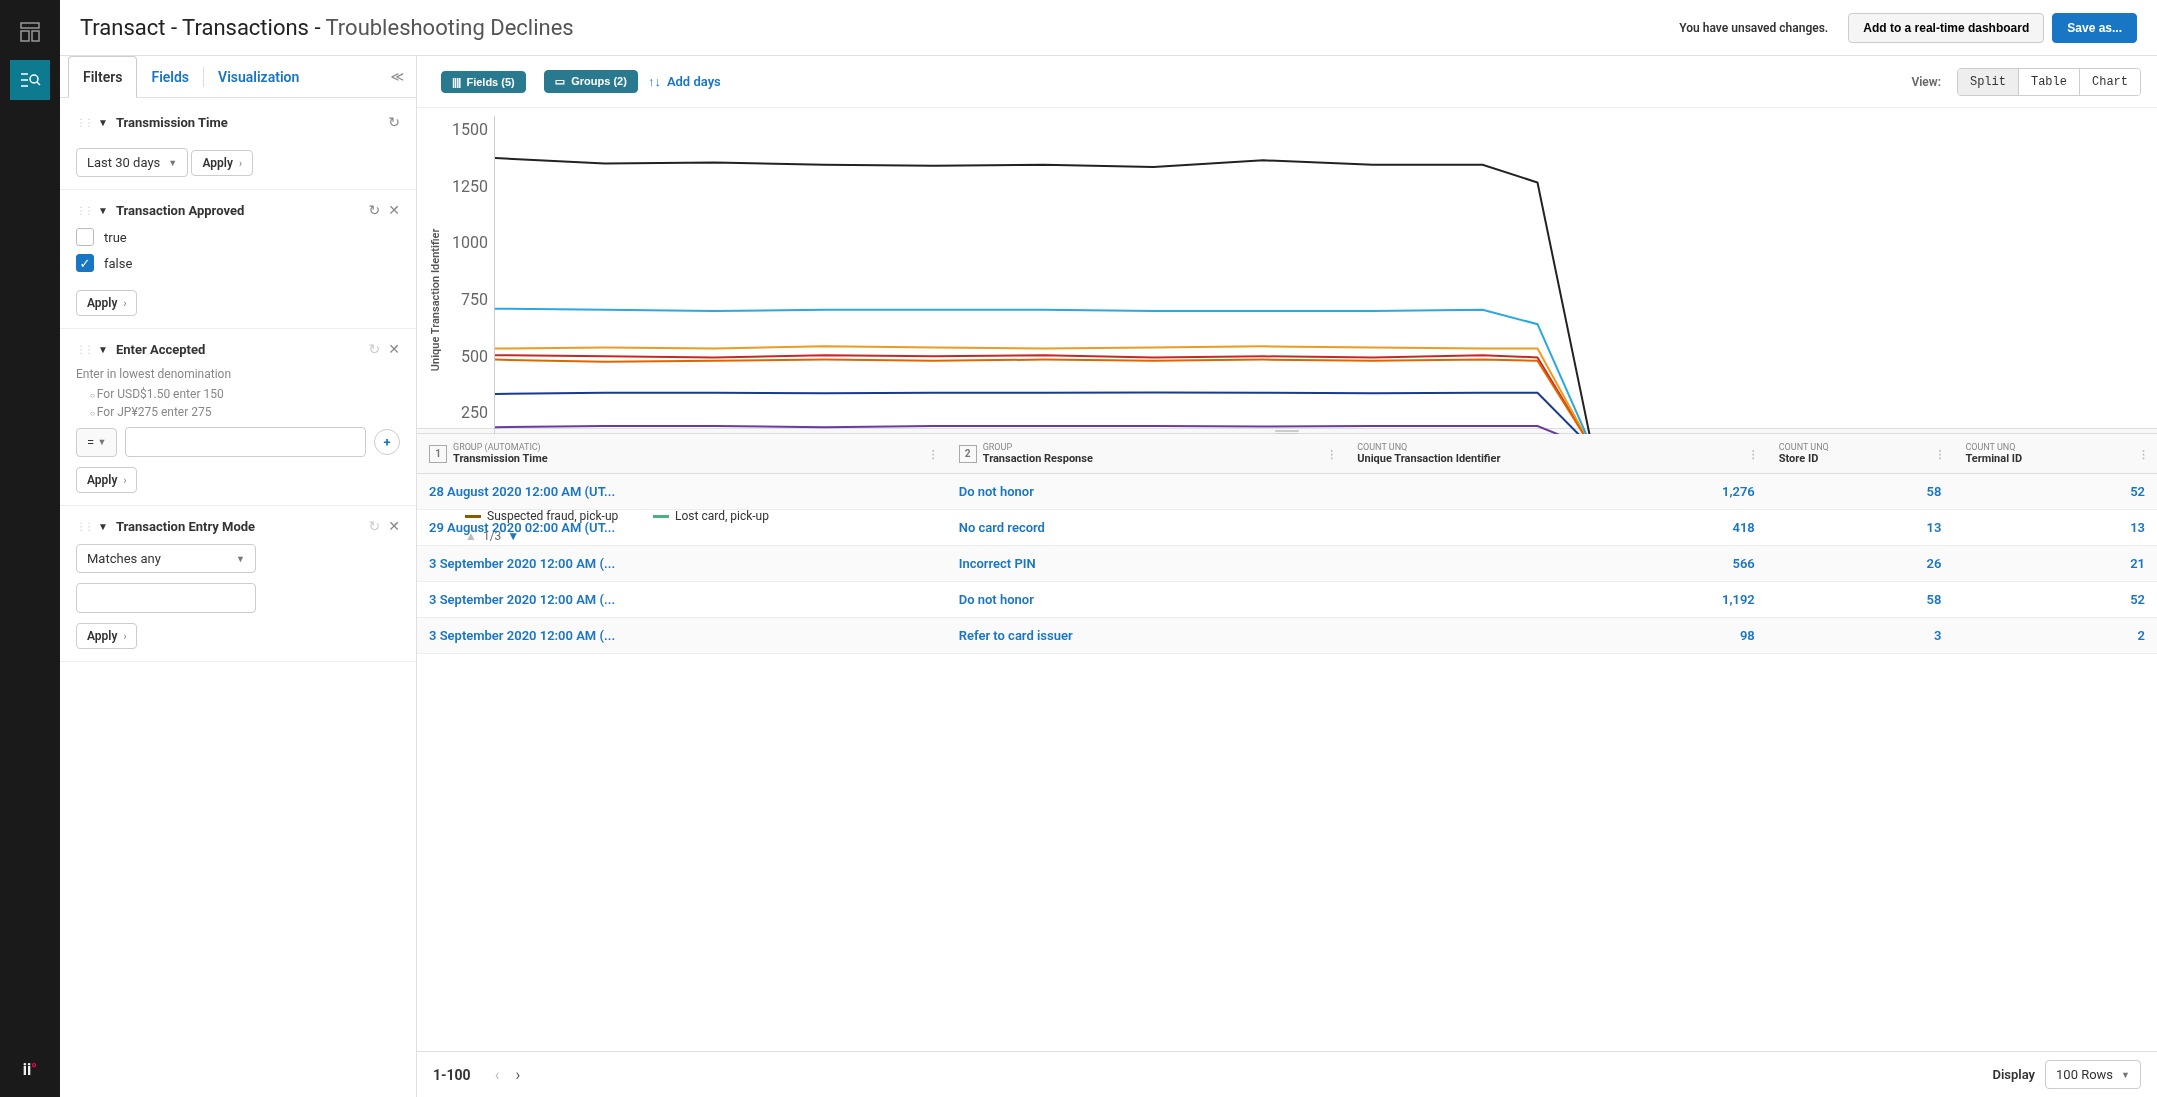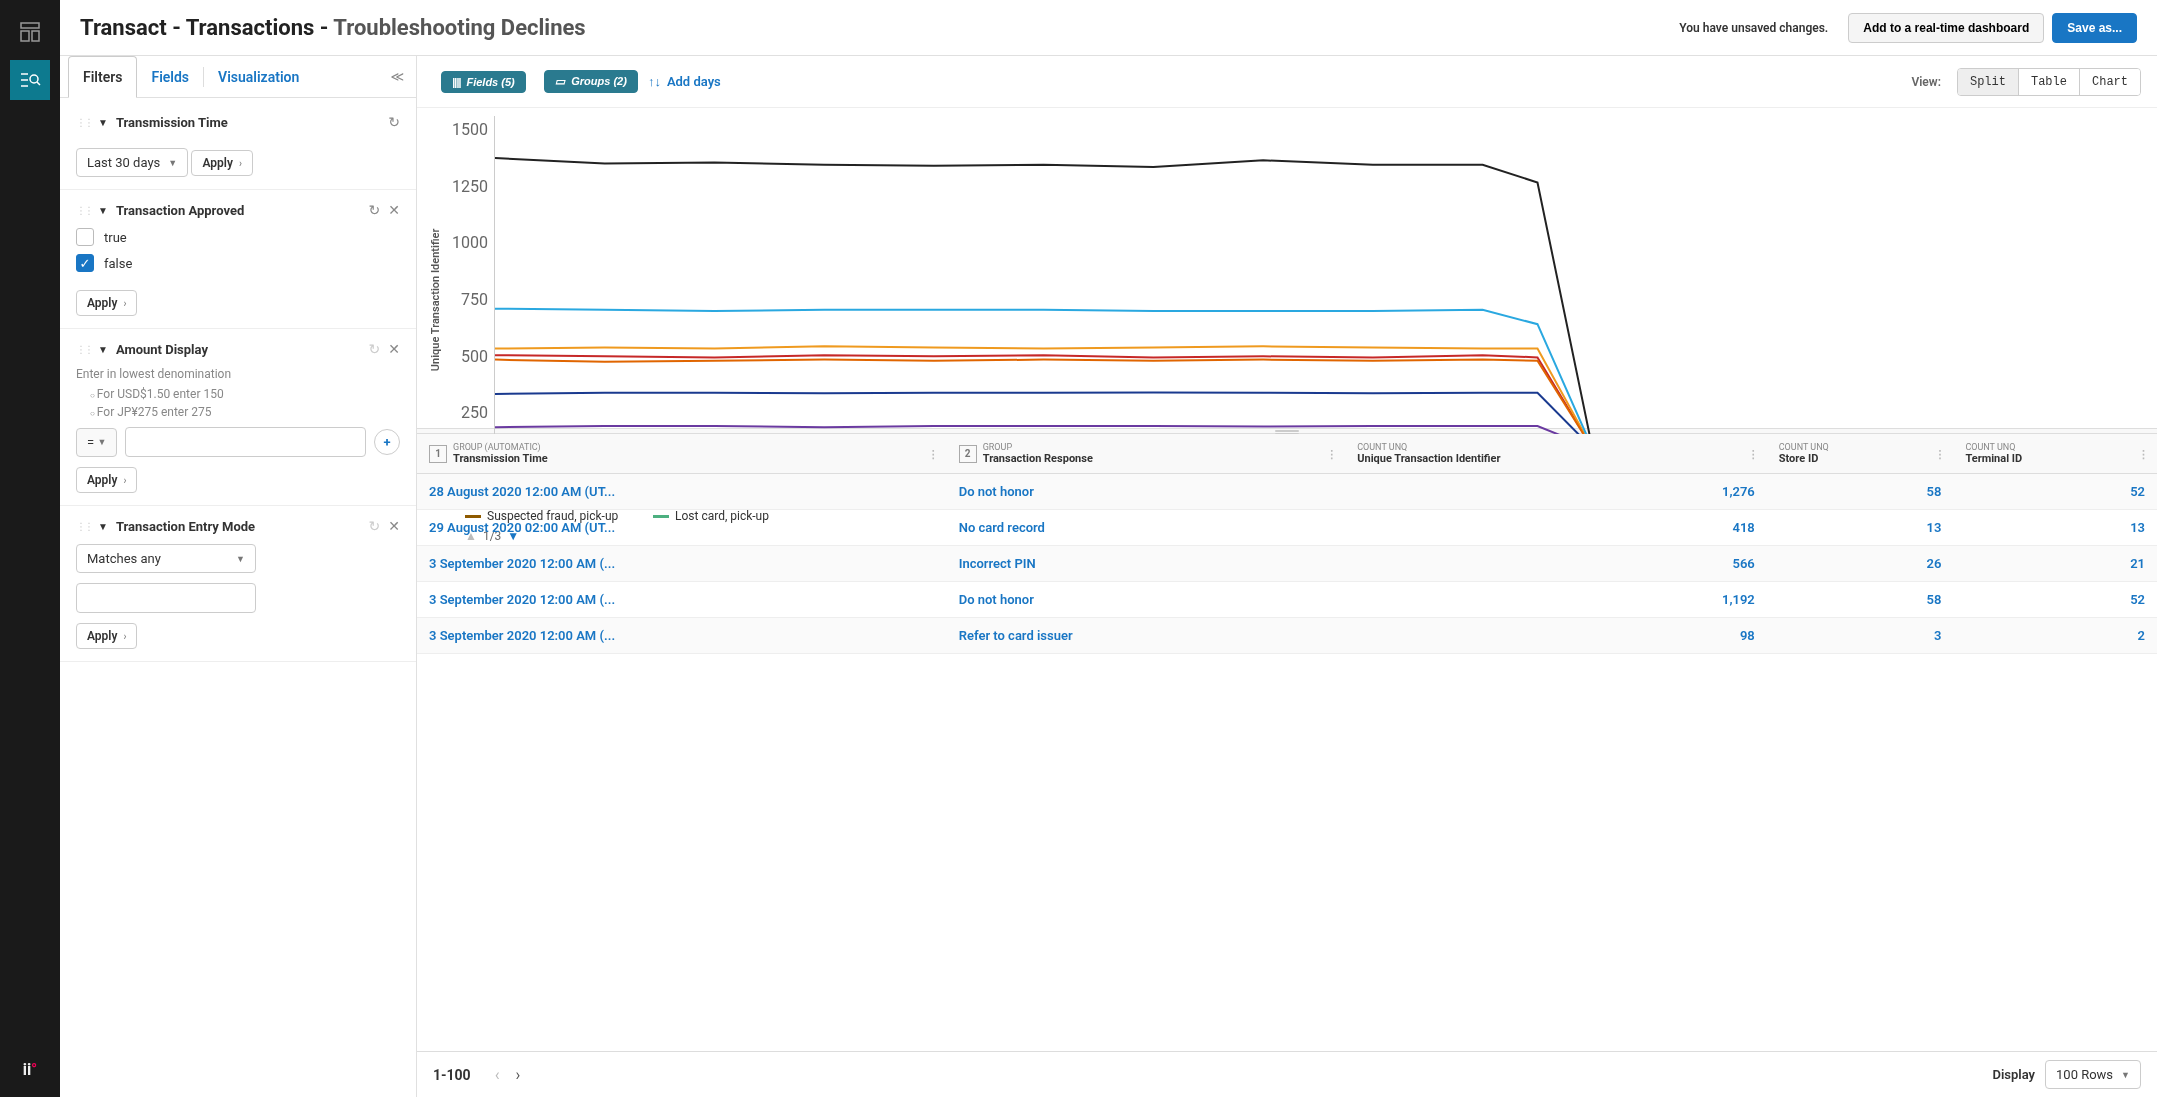--- a/index.html
+++ b/index.html
@@ -11,7 +11,7 @@
 .rail-spacer { flex: 1; }
 .main { flex: 1; display: flex; flex-direction: column; overflow: hidden; }
 .header { height: 56px; display: flex; align-items: center; padding: 0 20px; border-bottom: 1px solid #e0e0e0; }
-.title { font-size: 22px; font-weight: 700; color: #555; }
+.title { font-size: 22px; font-weight: 400; color: #555; }
 .title .bold { color: #222; }
 .header-spacer { flex: 1; }
 .unsaved { font-size: 12px; font-weight: 600; margin-right: 12px; }

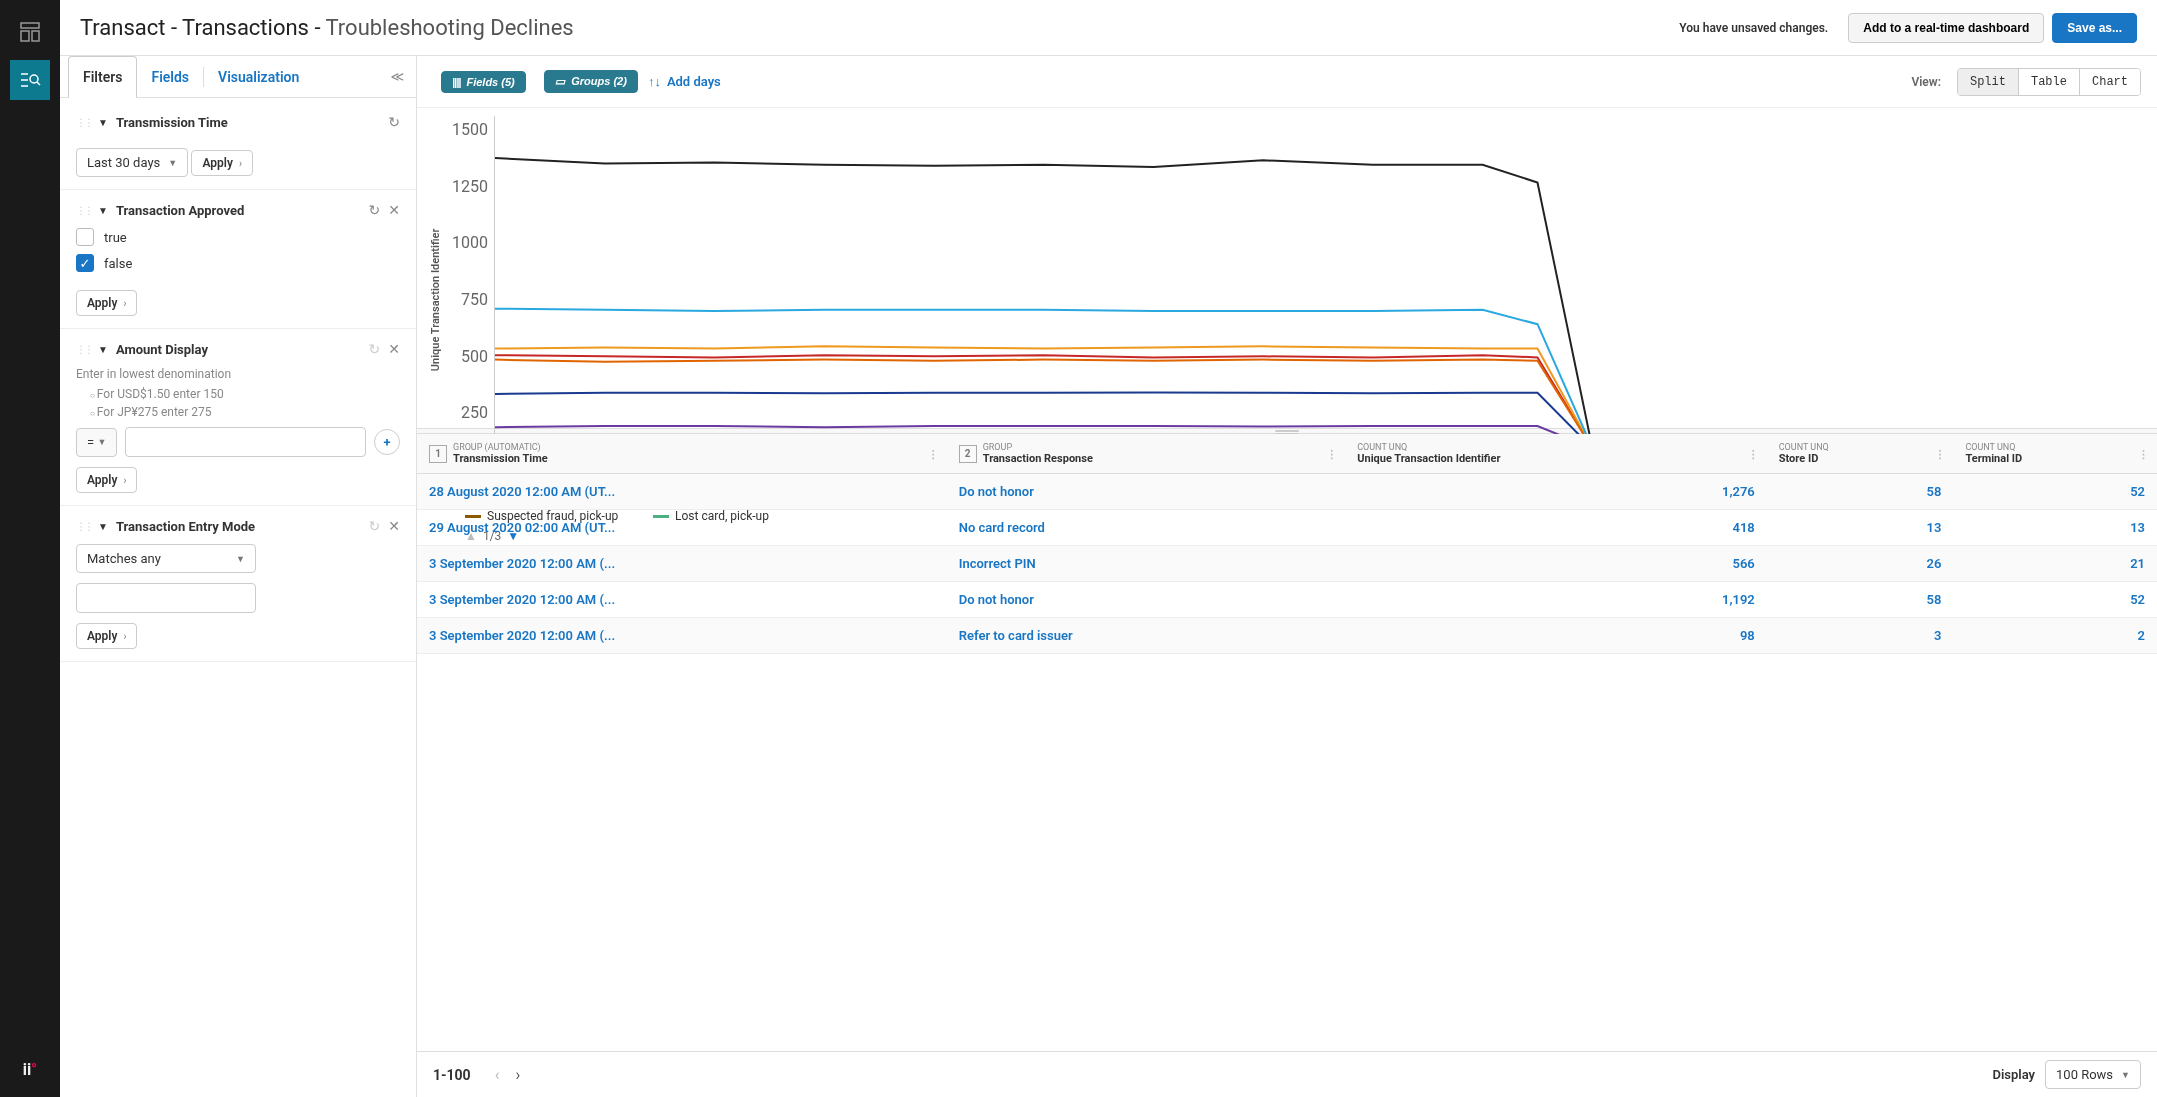--- a/index.html
+++ b/index.html
@@ -18,7 +18,7 @@
 .btn { border: 1px solid #ccc; background: #f5f5f5; border-radius: 4px; padding: 7px 14px; font-size: 12px; font-weight: 600; cursor: pointer; margin-left: 8px; }
 .btn-primary { background: #1976c4; color: #fff; border-color: #1976c4; }
 .btn-teal { background: #2a7a8f; color: #fff; border-color: #2a7a8f; }
-.btn-sm { padding: 4px 10px; font-size: 11px; font-style: italic; }
+.btn-sm { padding: 4px 10px; font-size: 11px; }
 .body { flex: 1; display: flex; overflow: hidden; }
 .sidebar { width: 357px; border-right: 1px solid #e0e0e0; display: flex; flex-direction: column; overflow: hidden; }
 .tabs { display: flex; align-items: center; border-bottom: 1px solid #e0e0e0; padding: 0 8px; position: relative; }

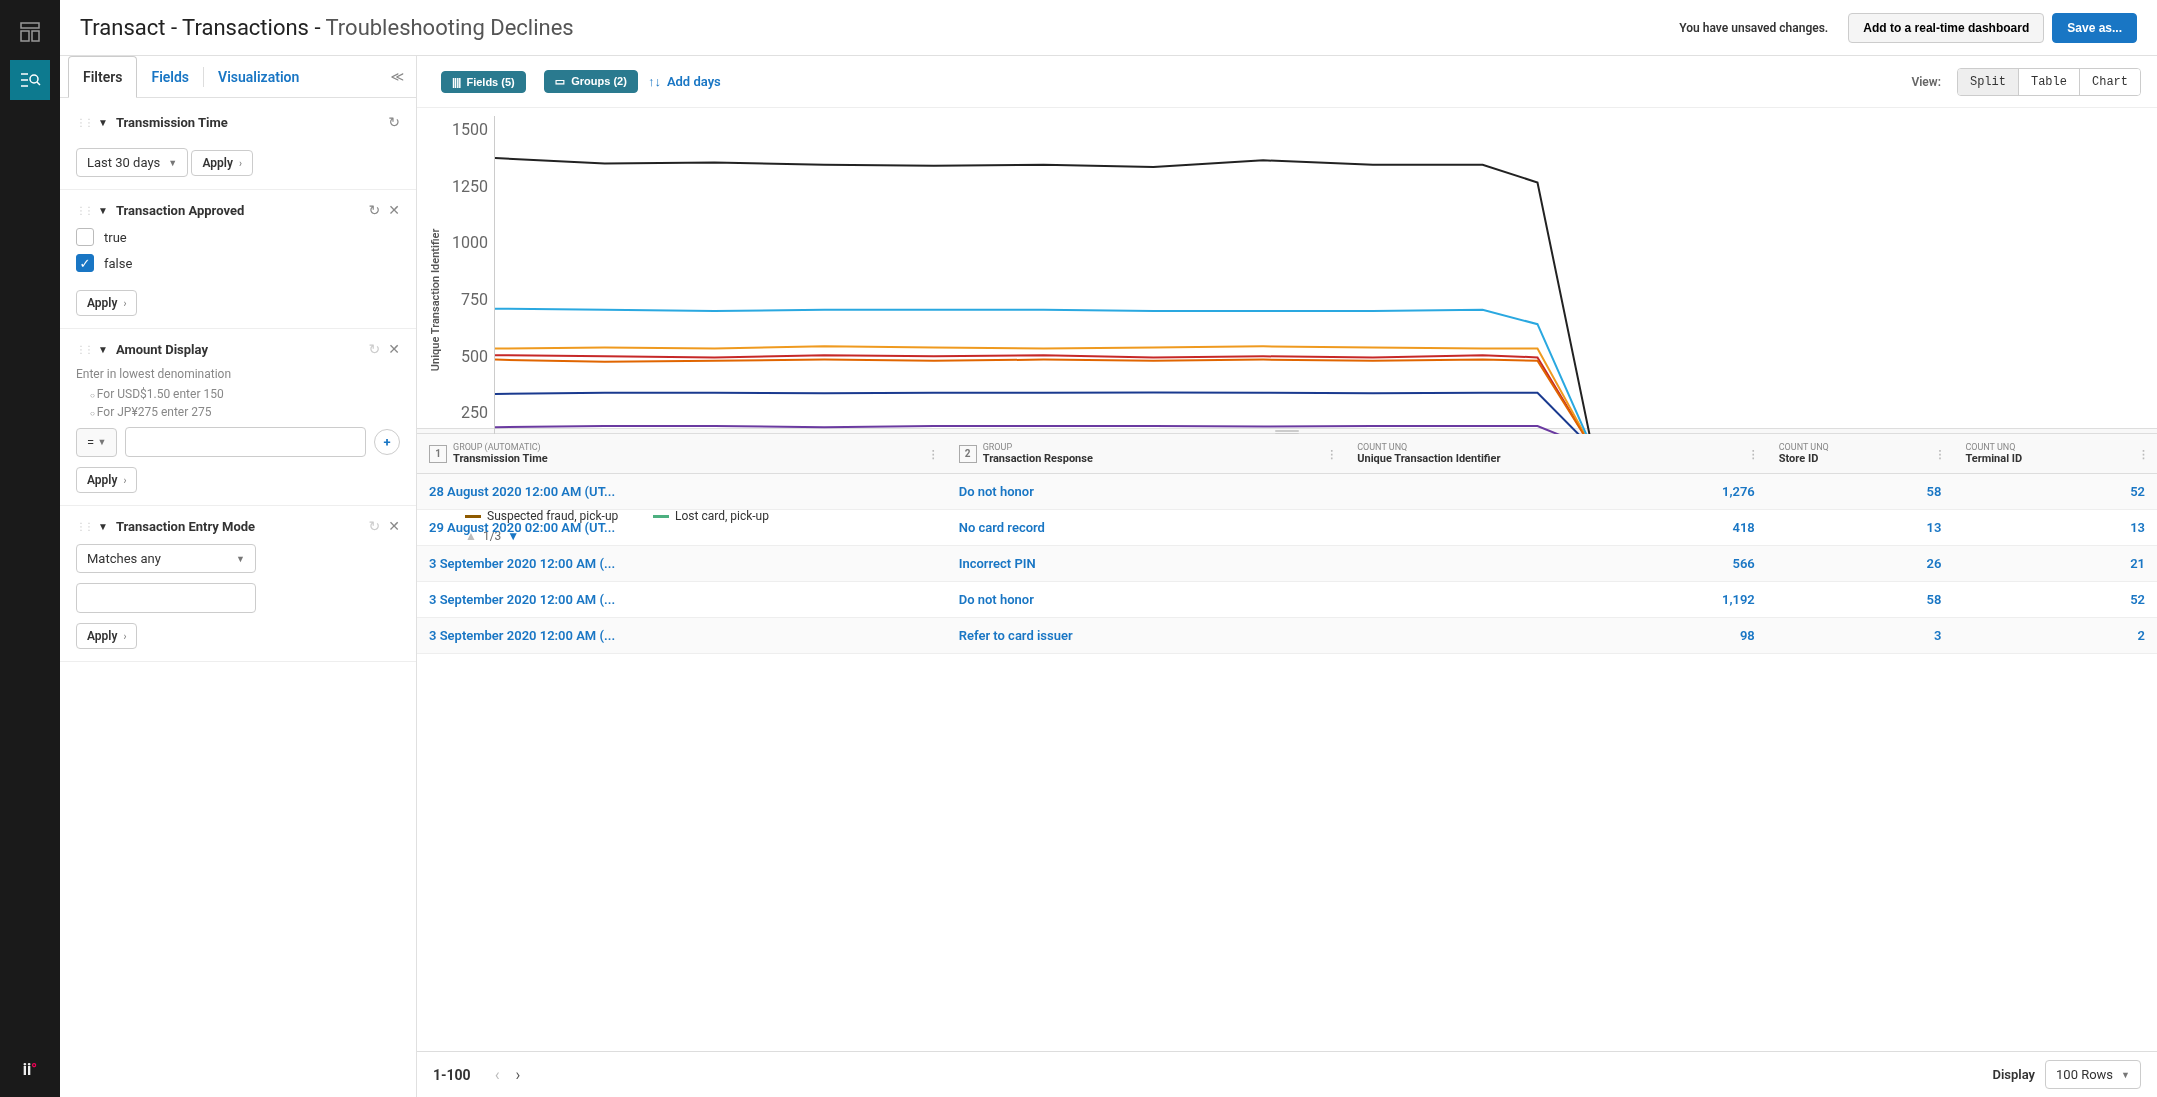--- a/index.html
+++ b/index.html
@@ -179,7 +179,7 @@
             <div class="filter-head">
               <span class="grip">⋮⋮</span>
               <span class="caret">▼</span>
-              <span class="filter-title">Amount Display</span>
+              <span class="filter-title">Enter Accepted</span>
               <span class="icon-btn muted">↻</span>
               <span class="icon-btn">✕</span>
             </div>

